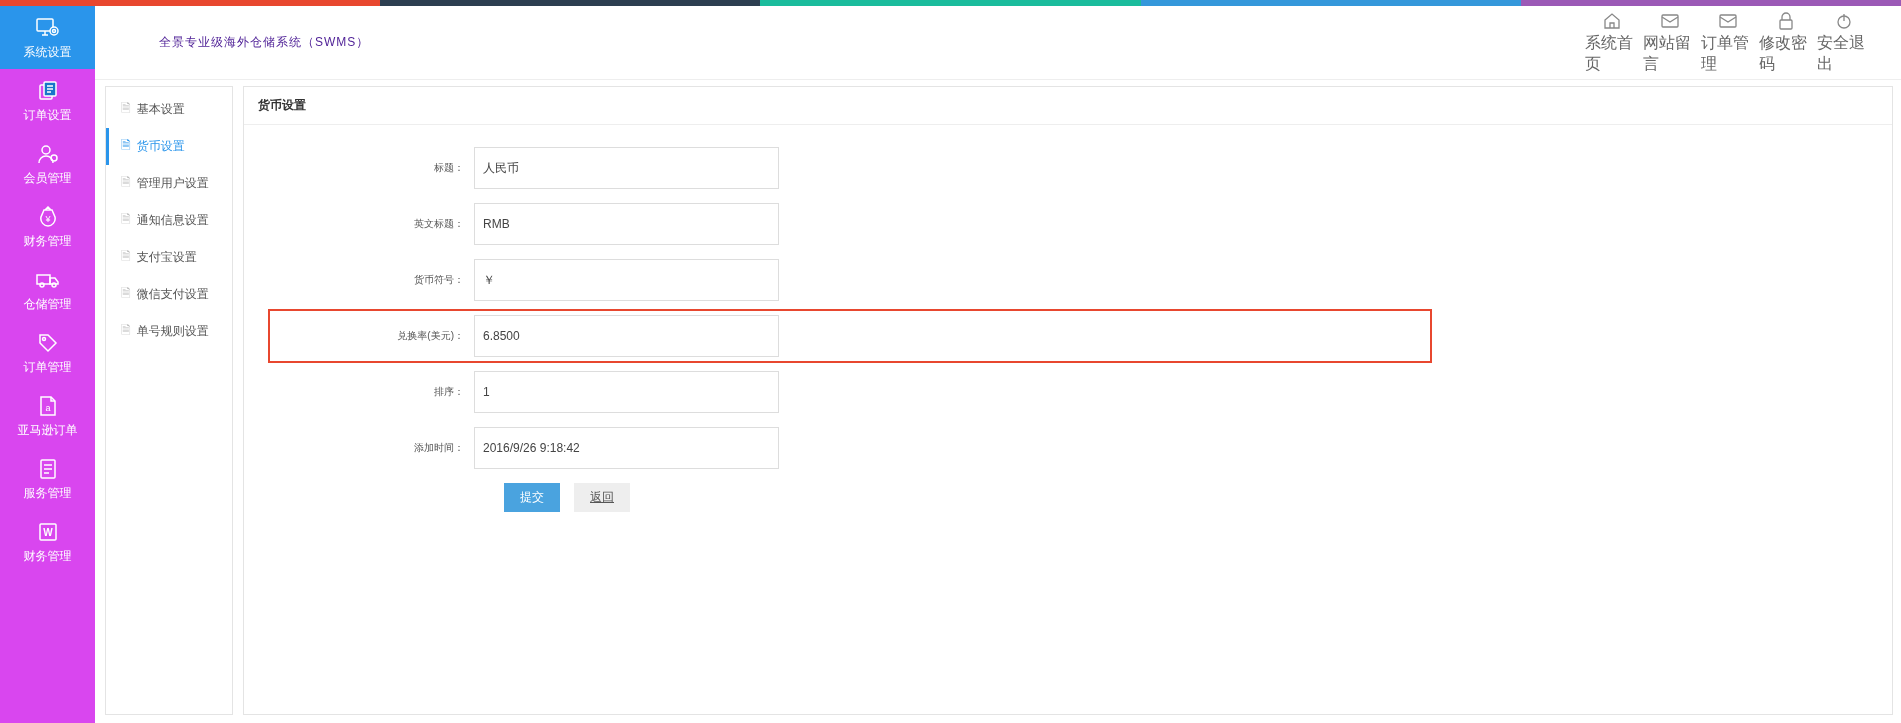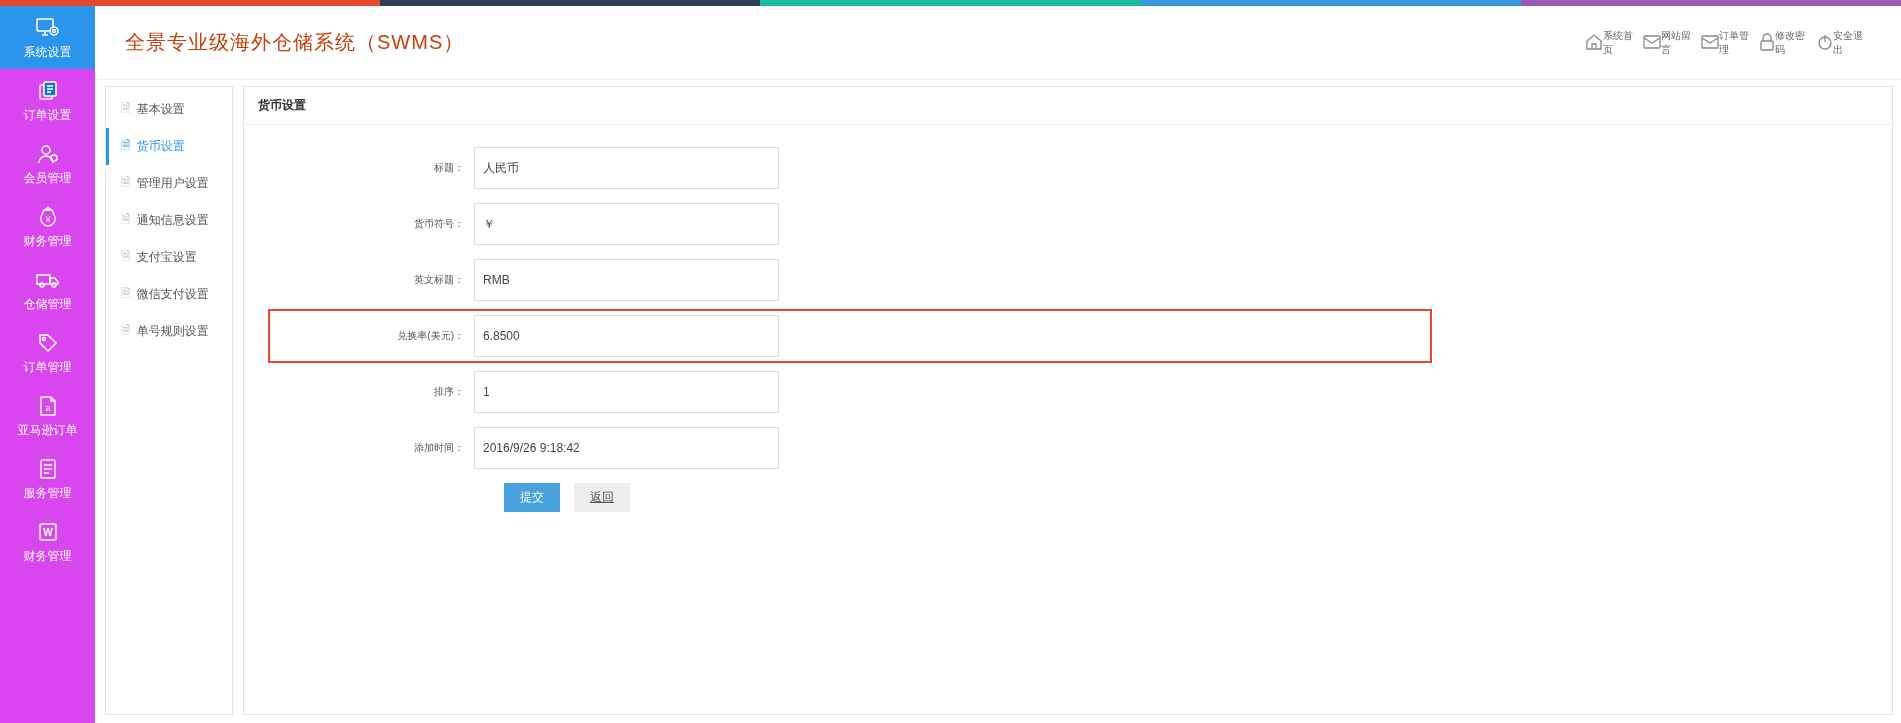--- a/index.html
+++ b/index.html
@@ -24,7 +24,7 @@
 .right { flex: 1; display: flex; flex-direction: column; }
 
 .header { height: 74px; display: flex; align-items: center; justify-content: space-between; padding: 0 30px 0 30px; border-bottom: 1px solid #eee; }
-.header .title { font-size: 20px; color: #c2410c; letter-spacing: 1px; }
+.header .title { font-size: 12px; color: #4c1d95; letter-spacing: 1px; margin-left: 34px; }
 .header .actions { display: flex; gap: 4px; }
 .header .action { display: flex; align-items: center; justify-content: center; font-size: 10px; color: #666; cursor: pointer; width: 54px; }
 .header .action .aicon { font-size: 18px; color: #888; margin-bottom: 2px; height: 20px; display: flex; align-items: center; justify-content: center; }

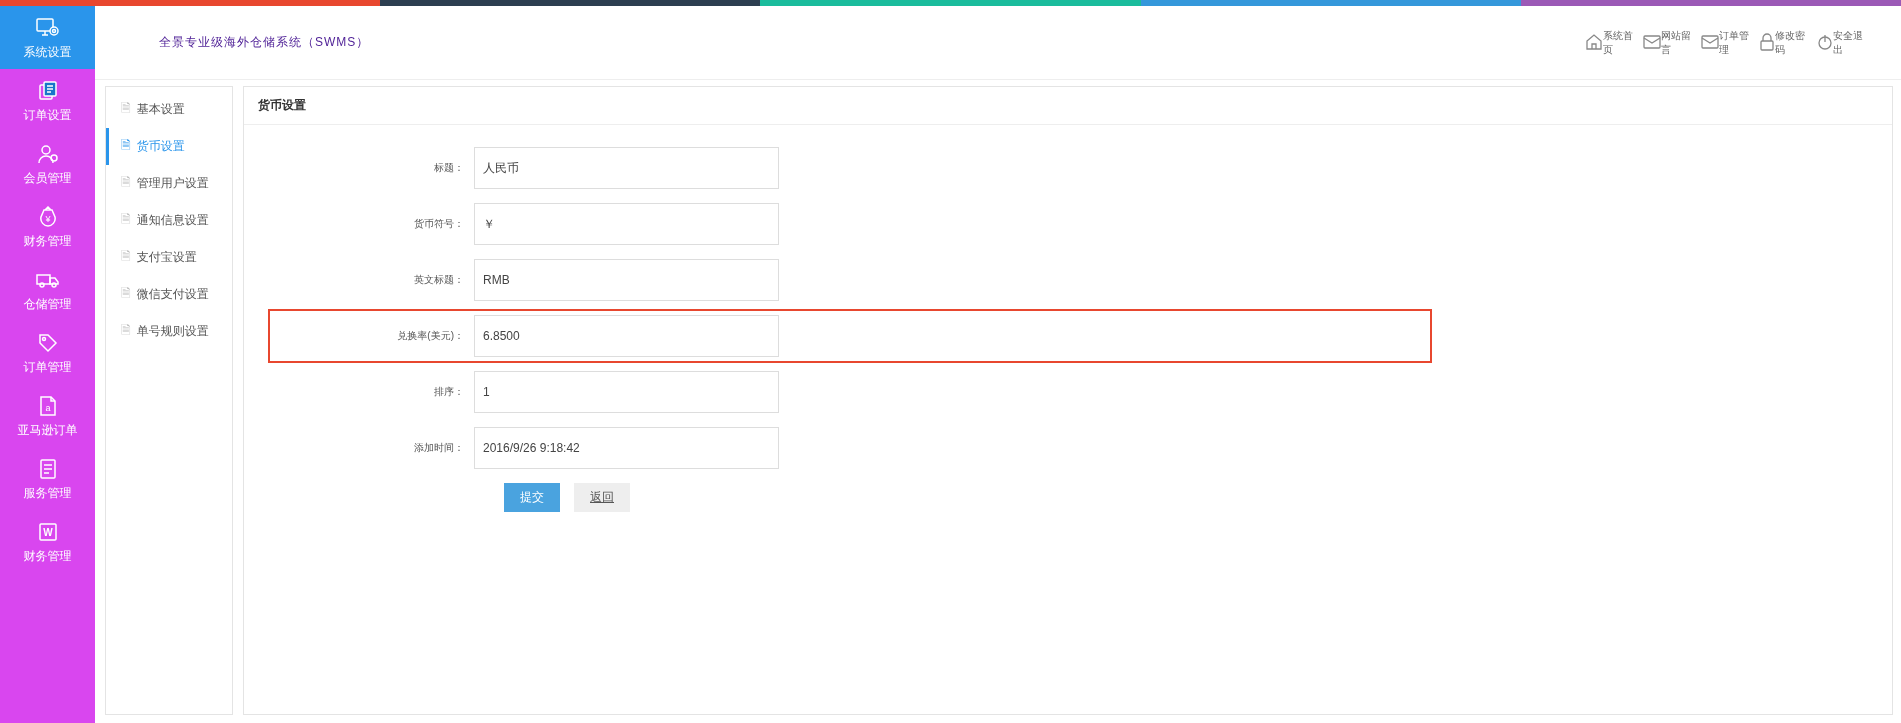--- a/index.html
+++ b/index.html
@@ -26,7 +26,7 @@
 .header { height: 74px; display: flex; align-items: center; justify-content: space-between; padding: 0 30px 0 30px; border-bottom: 1px solid #eee; }
 .header .title { font-size: 12px; color: #4c1d95; letter-spacing: 1px; margin-left: 34px; }
 .header .actions { display: flex; gap: 4px; }
-.header .action { display: flex; align-items: center; justify-content: center; font-size: 10px; color: #666; cursor: pointer; width: 54px; }
+.header .action { display: flex; flex-direction: column; align-items: center; justify-content: center; font-size: 16px; color: #666; cursor: pointer; width: 54px; }
 .header .action .aicon { font-size: 18px; color: #888; margin-bottom: 2px; height: 20px; display: flex; align-items: center; justify-content: center; }
 
 .body { flex: 1; display: flex; padding: 6px 8px 8px 10px; gap: 10px; background: #fff; }

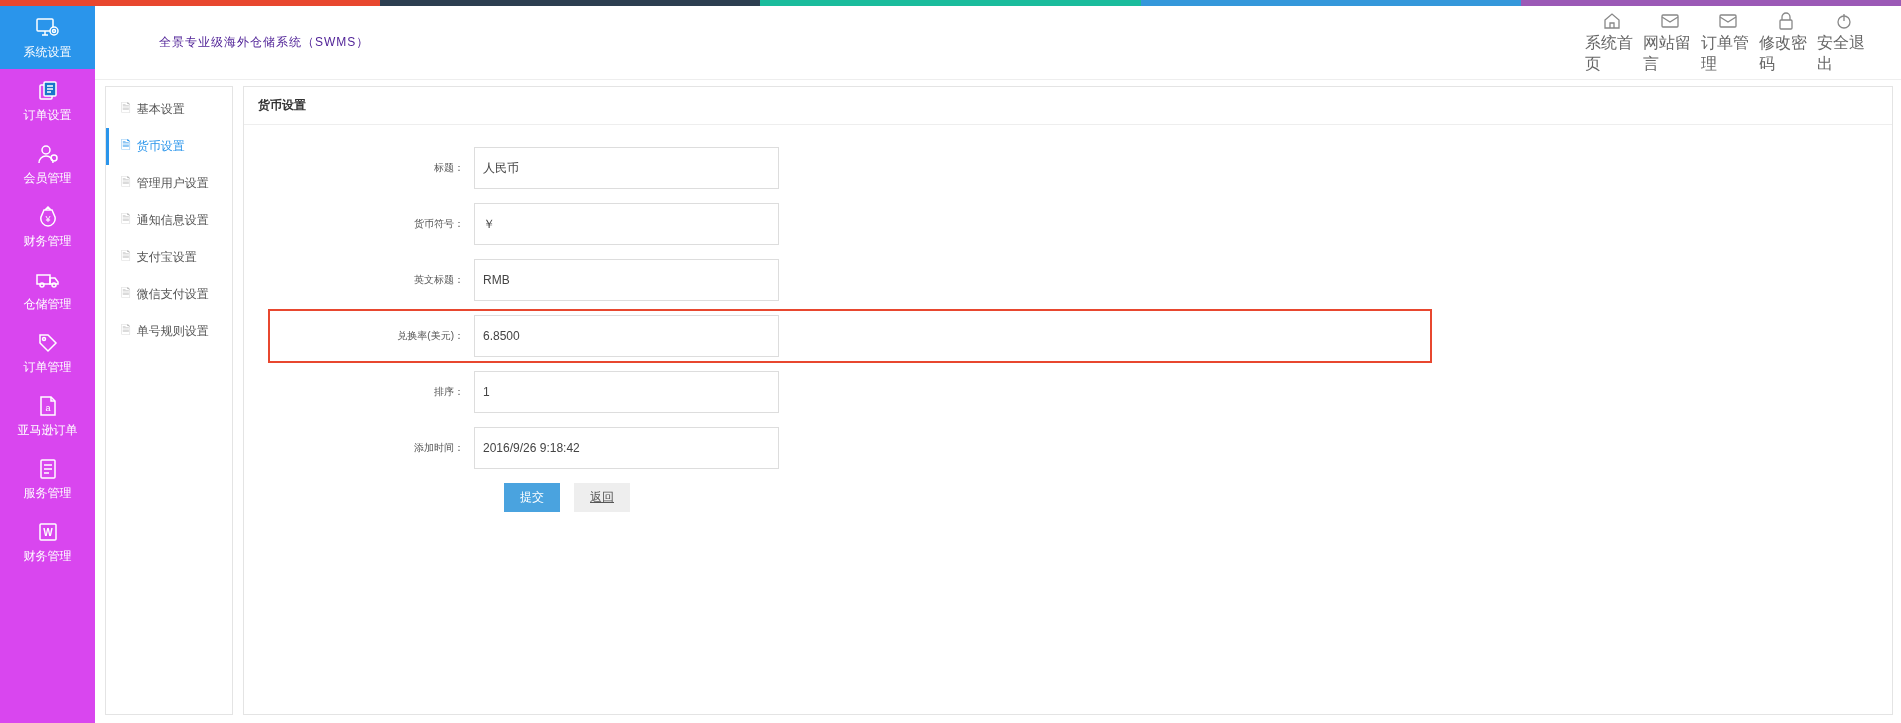--- a/index.html
+++ b/index.html
@@ -251,13 +251,13 @@
           </div>
 
           <div class="form-row">
+            <div class="form-label">英文标题：</div>
+            <input class="form-input" value="RMB" style="">
+          </div>
+
+          <div class="form-row">
             <div class="form-label">货币符号：</div>
             <input class="form-input" value="￥" style="">
-          </div>
-
-          <div class="form-row">
-            <div class="form-label">英文标题：</div>
-            <input class="form-input" value="RMB" style="">
           </div>
 
           <div class="form-row highlight">

